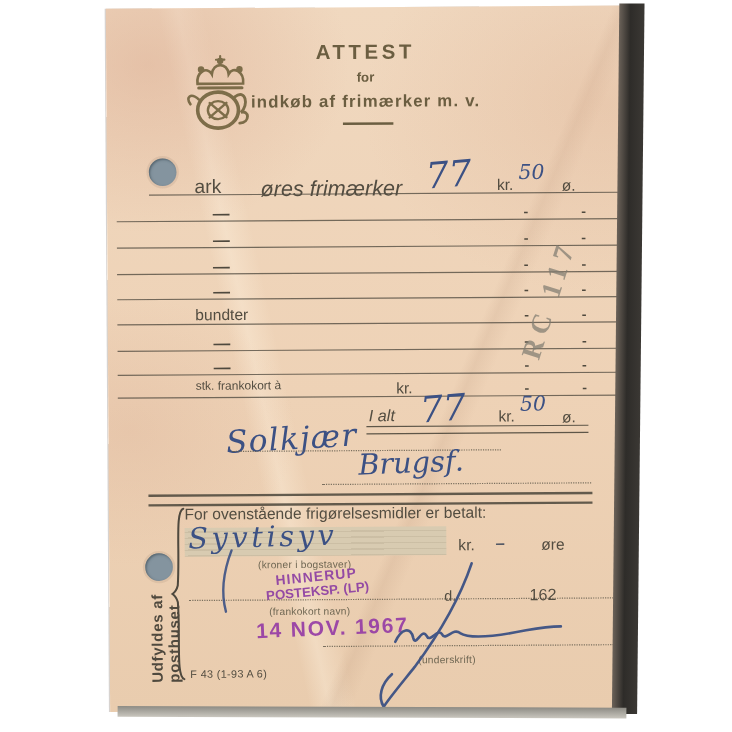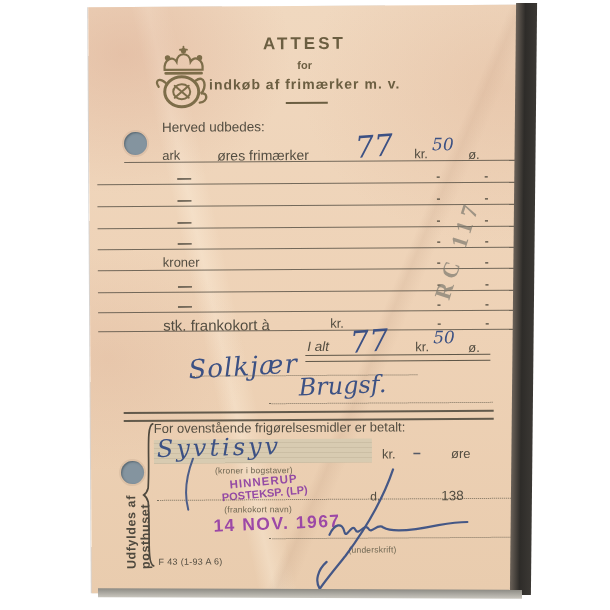--- a/index.html
+++ b/index.html
@@ -65,7 +65,6 @@
   <div class="abs print hdr" style="left:0;right:0;top:70px;text-align:center;font-weight:bold;font-size:14px;letter-spacing:1px;">indkøb af frimærker m. v.</div>
   <div class="abs" style="left:197px;top:96px;width:42px;height:2px;background:#6b5e41;"></div>
 
-  <div class="abs print" style="left:73px;top:113px;font-size:13.5px;">Herved udbedes:</div>
 
   <div class="abs print" style="left:73px;top:141px;font-size:13px;">ark</div>
   <div class="abs print" style="left:128px;top:141px;font-size:14px;">øres frimærker</div>

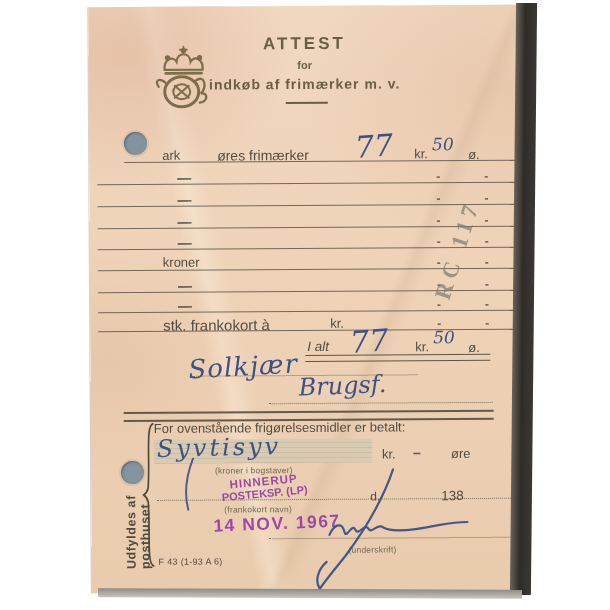--- a/index.html
+++ b/index.html
@@ -66,7 +66,7 @@
   <div class="abs" style="left:197px;top:96px;width:42px;height:2px;background:#6b5e41;"></div>
 
 
-  <div class="abs print" style="left:73px;top:141px;font-size:13px;">ark</div>
+  <div class="abs print" style="left:73px;top:141px;font-size:16px;">ark</div>
   <div class="abs print" style="left:128px;top:141px;font-size:14px;">øres frimærker</div>
   <div class="abs hw" style="left:266px;top:123px;font-size:30px;transform:rotate(-4deg);">77</div>
   <div class="abs print" style="left:325px;top:141px;font-size:13px;">kr.</div>

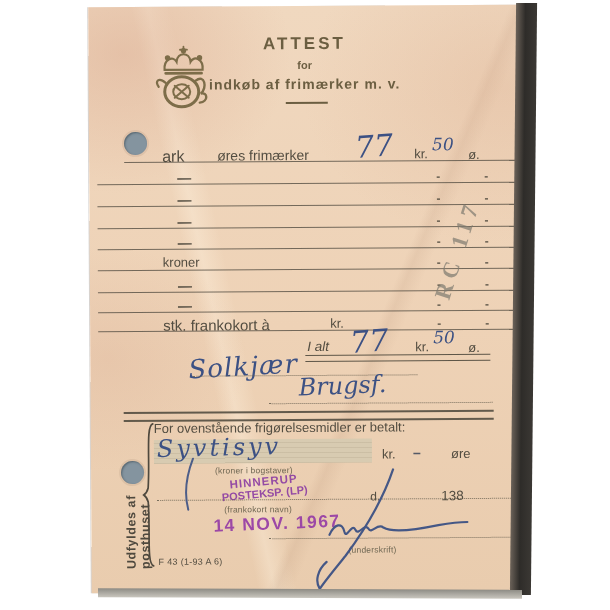--- a/index.html
+++ b/index.html
@@ -67,7 +67,7 @@
 
 
   <div class="abs print" style="left:73px;top:141px;font-size:16px;">ark</div>
-  <div class="abs print" style="left:128px;top:141px;font-size:14px;">øres frimærker</div>
+  <div class="abs print" style="left:128px;top:141px;font-size:18px;font-style:italic;">øres frimærker</div>
   <div class="abs hw" style="left:266px;top:123px;font-size:30px;transform:rotate(-4deg);">77</div>
   <div class="abs print" style="left:325px;top:141px;font-size:13px;">kr.</div>
   <div class="abs hw" style="left:343px;top:129px;font-size:17px;">50</div>

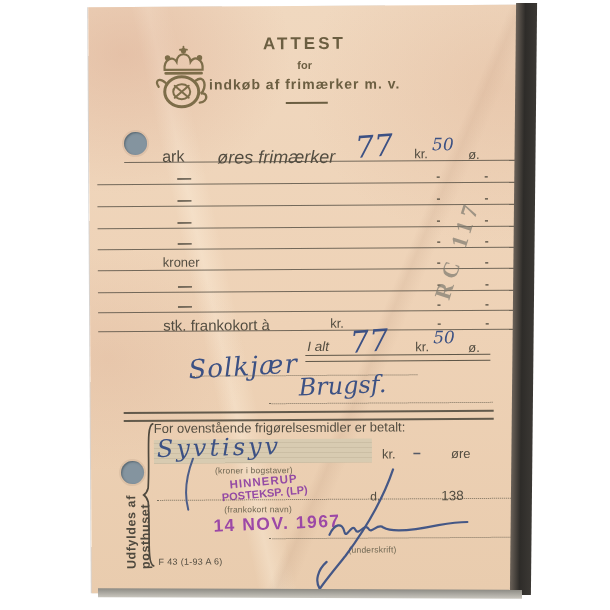--- a/index.html
+++ b/index.html
@@ -103,7 +103,7 @@
   <div class="rule" style="left:8px;top:242px;width:420px;"></div>
 
   <div>
-    <span class="abs print" style="left:73px;top:248px;font-size:13px;">kroner</span>
+    <span class="abs print" style="left:73px;top:248px;font-size:13px;">bundter</span>
     <span class="abs dash-col" style="left:347px;top:250px;">-</span>
     <span class="abs dash-col" style="left:395px;top:250px;">-</span>
   </div>

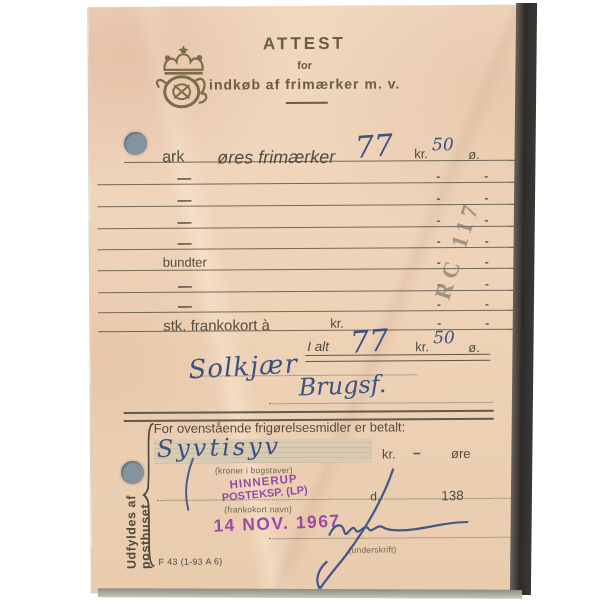--- a/index.html
+++ b/index.html
@@ -123,7 +123,7 @@
   </div>
   <div class="rule" style="left:8px;top:305px;width:420px;"></div>
 
-  <div class="abs print" style="left:73px;top:310px;font-size:15px;">stk. frankokort à</div>
+  <div class="abs print" style="left:73px;top:310px;font-size:10px;">stk. frankokort à</div>
   <div class="abs print" style="left:240px;top:310px;font-size:13px;">kr.</div>
   <span class="abs dash-col" style="left:347px;top:311px;">-</span>
   <span class="abs dash-col" style="left:395px;top:311px;">-</span>

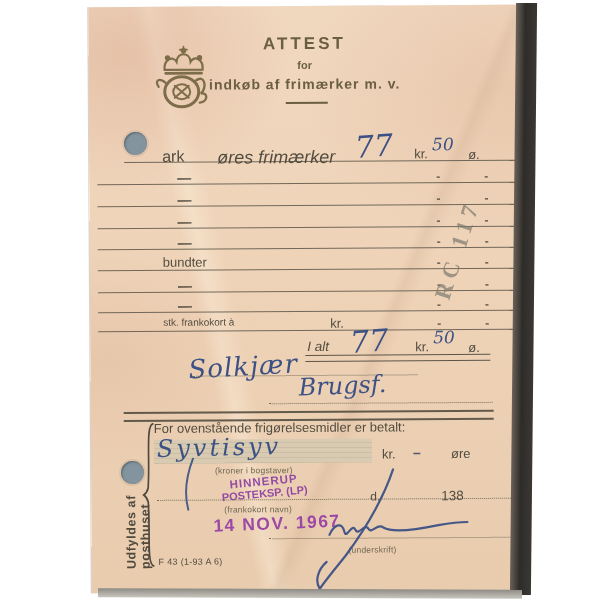--- a/index.html
+++ b/index.html
@@ -168,7 +168,7 @@
 
   <div class="dotted" style="left:66px;top:493px;width:362px;border-bottom-width:1.5px;"></div>
   <div class="abs print" style="left:279px;top:484px;font-size:12px;">d.</div>
-  <div class="abs print" style="left:350px;top:483px;font-size:13.5px;">138</div>
+  <div class="abs print" style="left:350px;top:483px;font-size:13.5px;">162</div>
   <div class="abs print caption" style="left:133px;top:498px;">(frankokort navn)</div>
 
   <div class="abs stamp-purple" style="left:122px;top:507px;font-size:17.5px;letter-spacing:1.5px;transform:rotate(-2deg);color:#963da6;">14 NOV. 1967</div>

